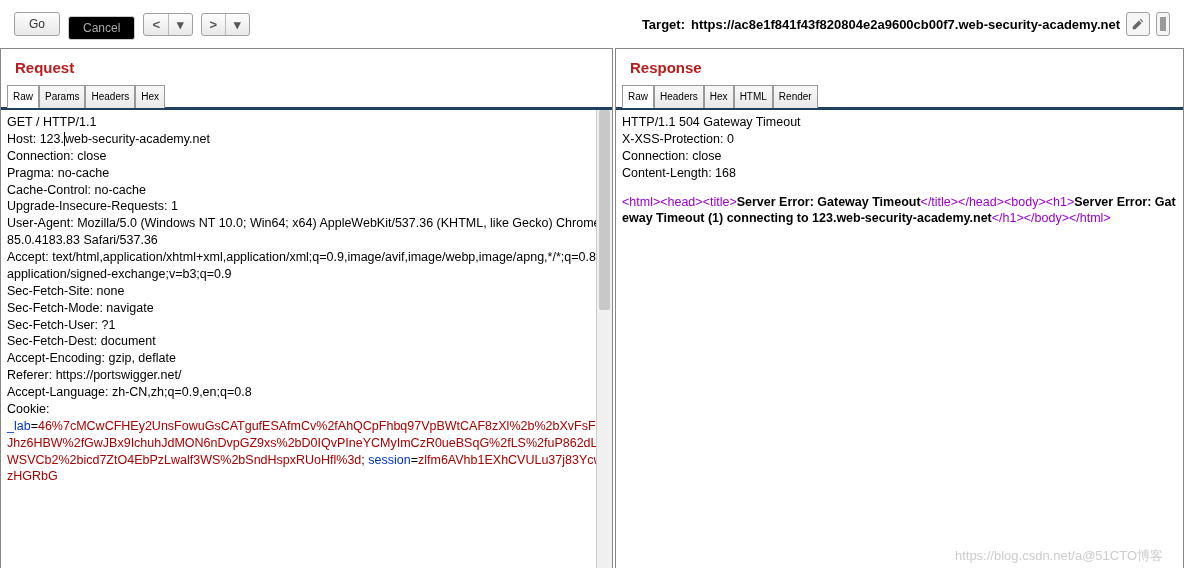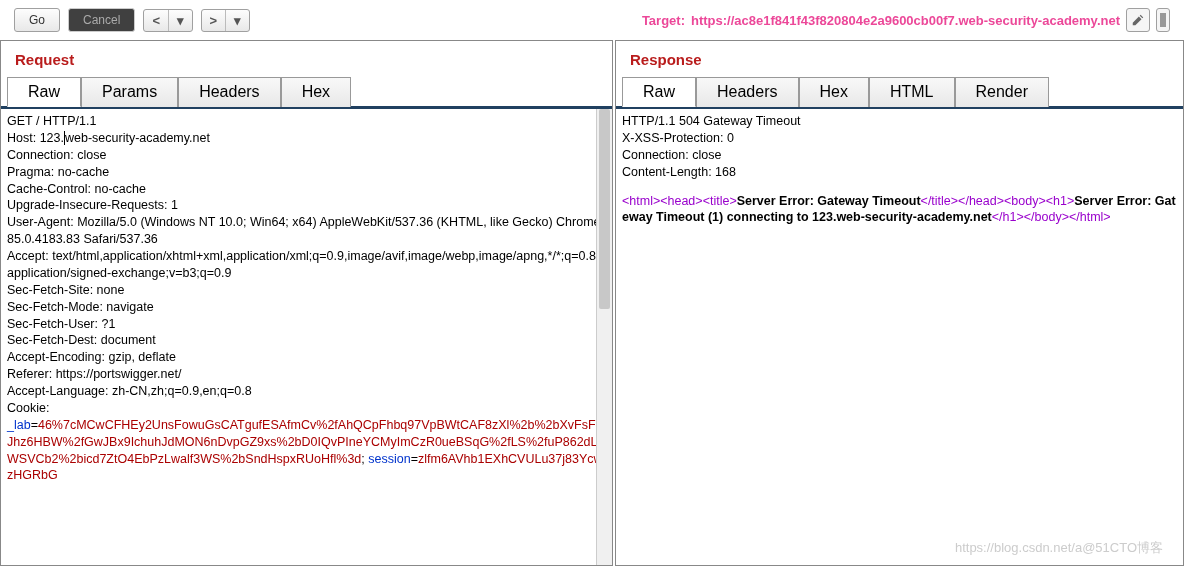--- a/index.html
+++ b/index.html
@@ -6,7 +6,7 @@
 body { font-family:Arial,Helvetica,sans-serif; font-size:12px; background:#fff; width:1184px; height:568px; overflow:hidden; }
 .toolbar { display:flex; align-items:center; padding:8px 14px; gap:8px; }
 .btn { background:linear-gradient(#fdfdfd,#e8e8e8); border:1px solid #a0a0a0; border-radius:3px; padding:4px 14px; font-size:12px; cursor:pointer; color:#333; }
-.btn.disabled { color:#aaa; border-color:#ccc; background:#404040; cursor:default; }
+.btn.disabled { color:#aaa; border-color:#ccc; background:#000000; cursor:default;margin-top:8px; }
 .nav-group { display:flex; border:1px solid #a0a0a0; border-radius:3px; background:linear-gradient(#fdfdfd,#e8e8e8); }
 .nav-group .nav-btn { border:none; background:transparent; padding:3px 8px; cursor:pointer; font-size:13px; font-weight:bold; color:#555; }
 .nav-group .nav-btn + .nav-btn { border-left:1px solid #bbb; }

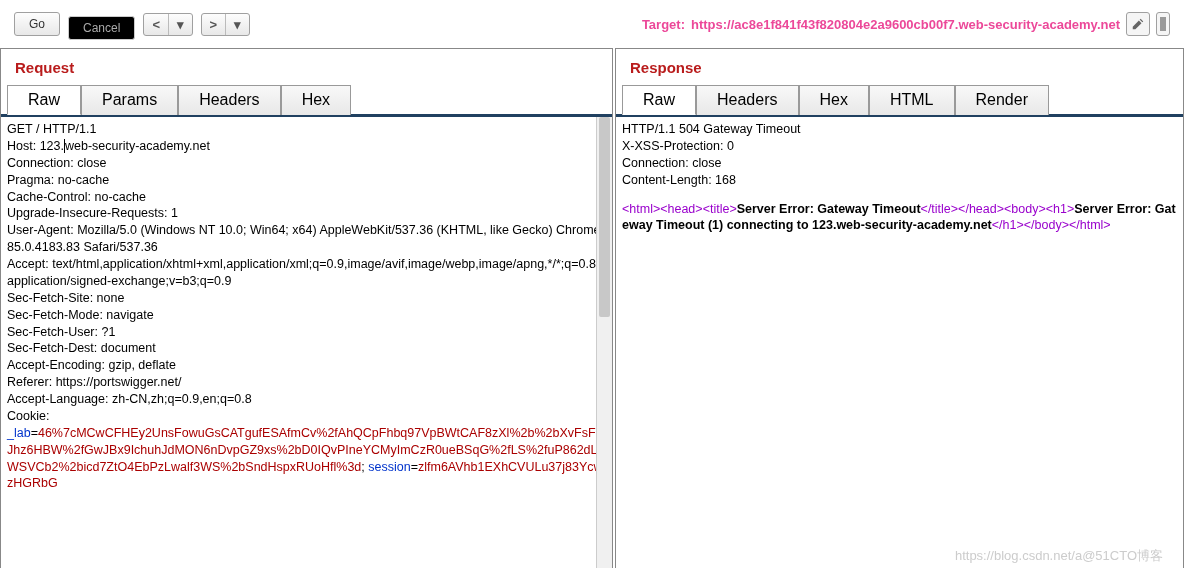--- a/index.html
+++ b/index.html
@@ -10,7 +10,7 @@
 .nav-group { display:flex; border:1px solid #a0a0a0; border-radius:3px; background:linear-gradient(#fdfdfd,#e8e8e8); }
 .nav-group .nav-btn { border:none; background:transparent; padding:3px 8px; cursor:pointer; font-size:13px; font-weight:bold; color:#555; }
 .nav-group .nav-btn + .nav-btn { border-left:1px solid #bbb; }
-.target-row { margin-left:auto; display:flex; align-items:center; gap:6px; font-weight:bold; font-size:13px; color:#ec4899; }
+.target-row { margin-left:auto; display:flex; align-items:center; gap:6px; font-weight:bold; font-size:13px; color:#000000; }
 .icon-btn { width:24px; height:24px; border:1px solid #a0a0a0; border-radius:3px; background:#f5f5f5; display:flex; align-items:center; justify-content:center; cursor:pointer; }
 .panels { display:flex; height:calc(100% - 42px); }
 .panel { display:flex; flex-direction:column; border:1px solid #888; }

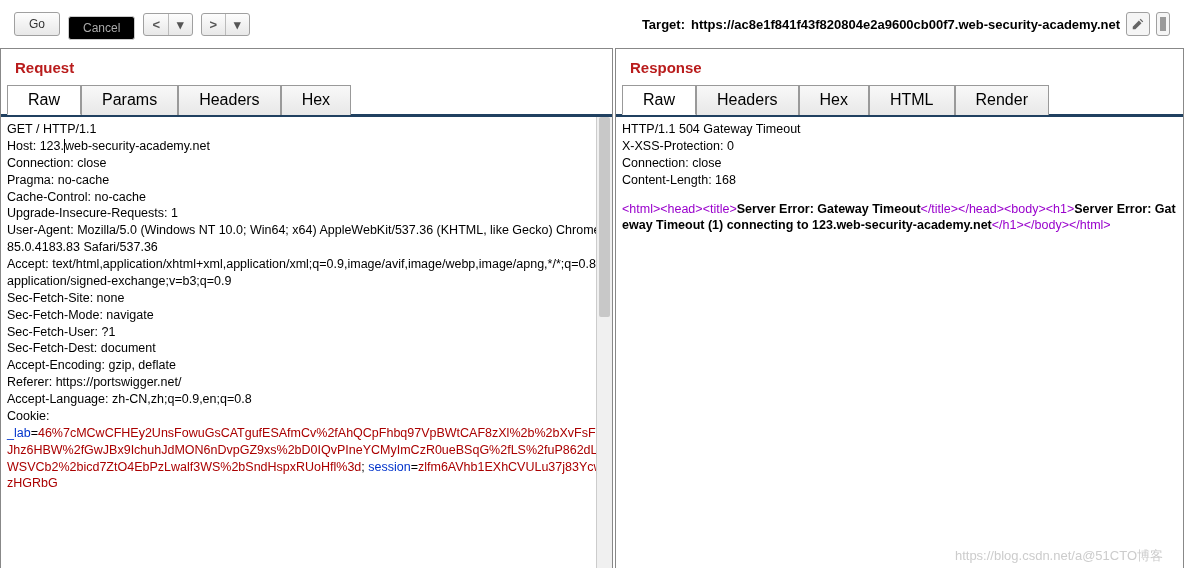--- a/index.html
+++ b/index.html
@@ -18,7 +18,7 @@
 .panel-right { flex:1; margin-left:2px; }
 .panel-title { color:#b91c1c; font-size:15px; font-weight:bold; padding:10px 14px 8px; }
 .tabs { display:flex; border-bottom:3px solid #204060; padding-left:6px; }
-.tab { border:1px solid #999; border-bottom:none; background:linear-gradient(#f8f8f8,#e8e8e8); padding:5px 20px; margin-right:0; cursor:pointer; font-size:16px; position:relative; top:1px; }
+.tab { border:1px solid #999; border-bottom:none; background:linear-gradient(#f8f8f8,#e8e8e8); padding:5px 5px; margin-right:0; cursor:pointer; font-size:10px; position:relative; top:1px; }
 .tab.active { background:#fff; border-bottom:1px solid #fff; }
 .body { flex:1; padding:4px 6px; overflow:auto; font-family:Tahoma,Arial,sans-serif; font-size:12.5px; line-height:1.35; color:#000; position:relative; background:#fff; }
 .body .line { white-space:normal; word-break:break-all; }

